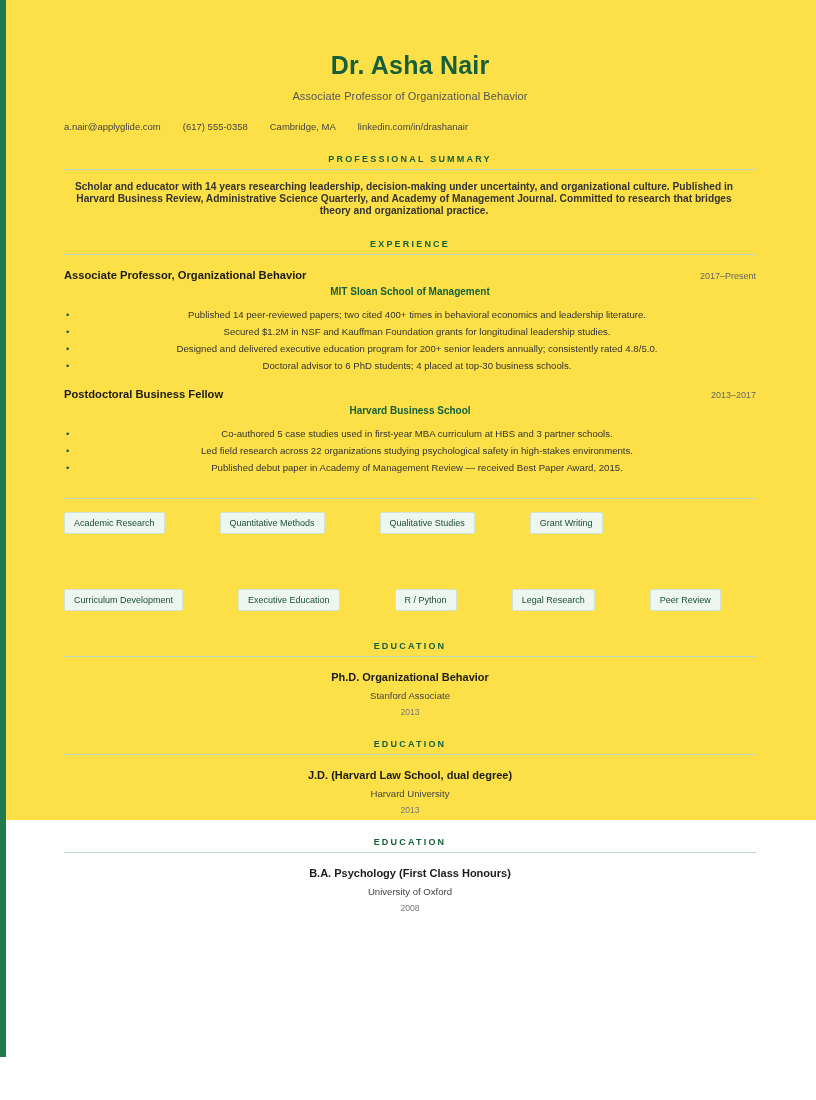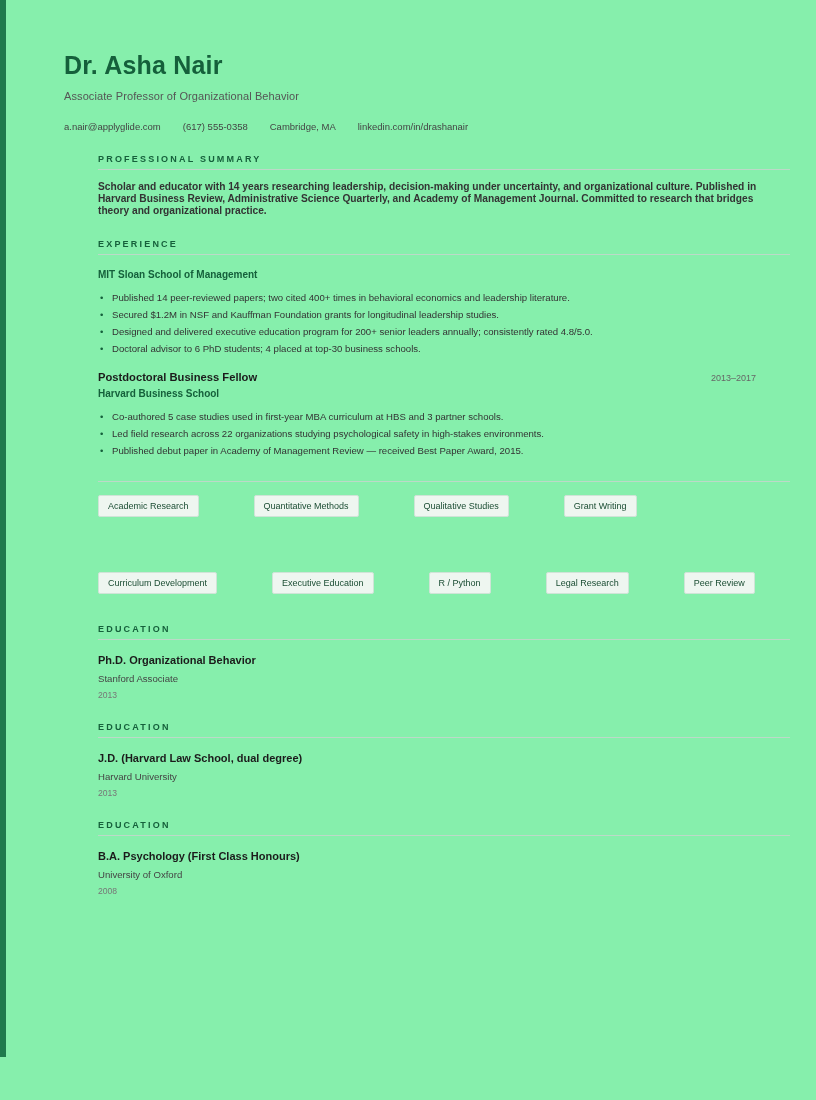--- a/index.html
+++ b/index.html
@@ -20,8 +20,9 @@
     left: 0;
     top: 0;
     width: 816px;
-    height: 1100px;
-    background: #86efac;
+    height: 820px;
+    background: #fde047;
+    text-align: center;
   }
   .left-rail {
     position: absolute;

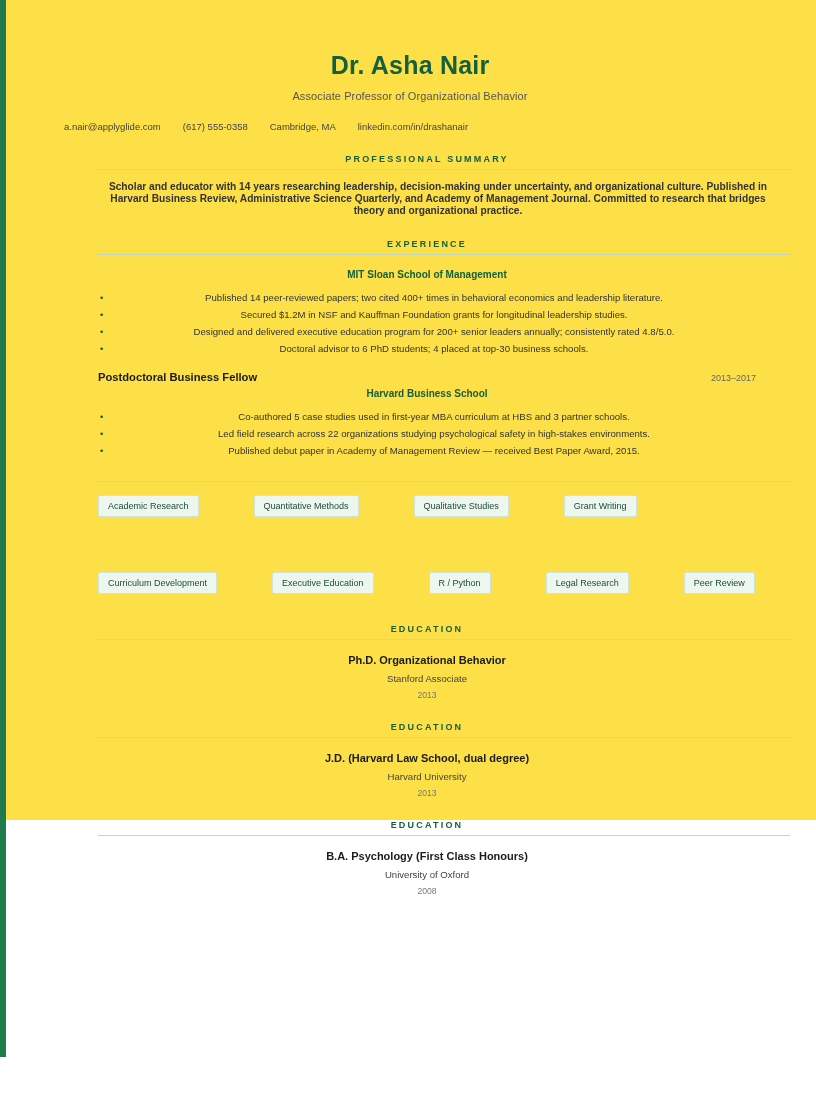--- a/index.html
+++ b/index.html
@@ -65,7 +65,6 @@
   }
   .section {
     margin-top: 22px;
-    margin-left: 34px;
   }
   .section-title {
     font-size: 9px;

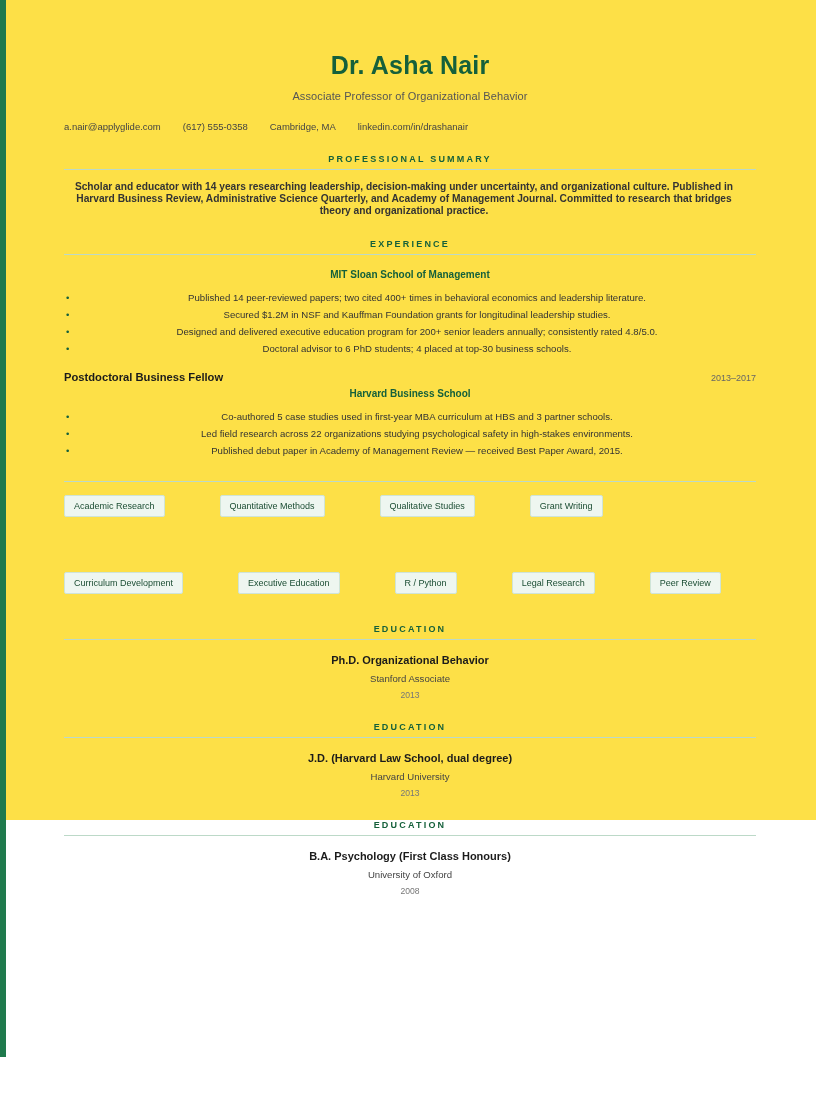--- a/index.html
+++ b/index.html
@@ -195,6 +195,10 @@
       <div class="rule"></div>
 
       <div class="job">
+        <div class="job-head">
+          <span class="job-title">Associate Professor, Organizational Behavior</span>
+          <span class="job-dates">2017–Present</span>
+        </div>
         <div class="job-org">MIT Sloan School of Management</div>
         <ul class="bullets">
           <li><span class="dot">•</span><span>Published 14 peer-reviewed papers; two cited 400+ times in behavioral economics and leadership literature.</span></li>

